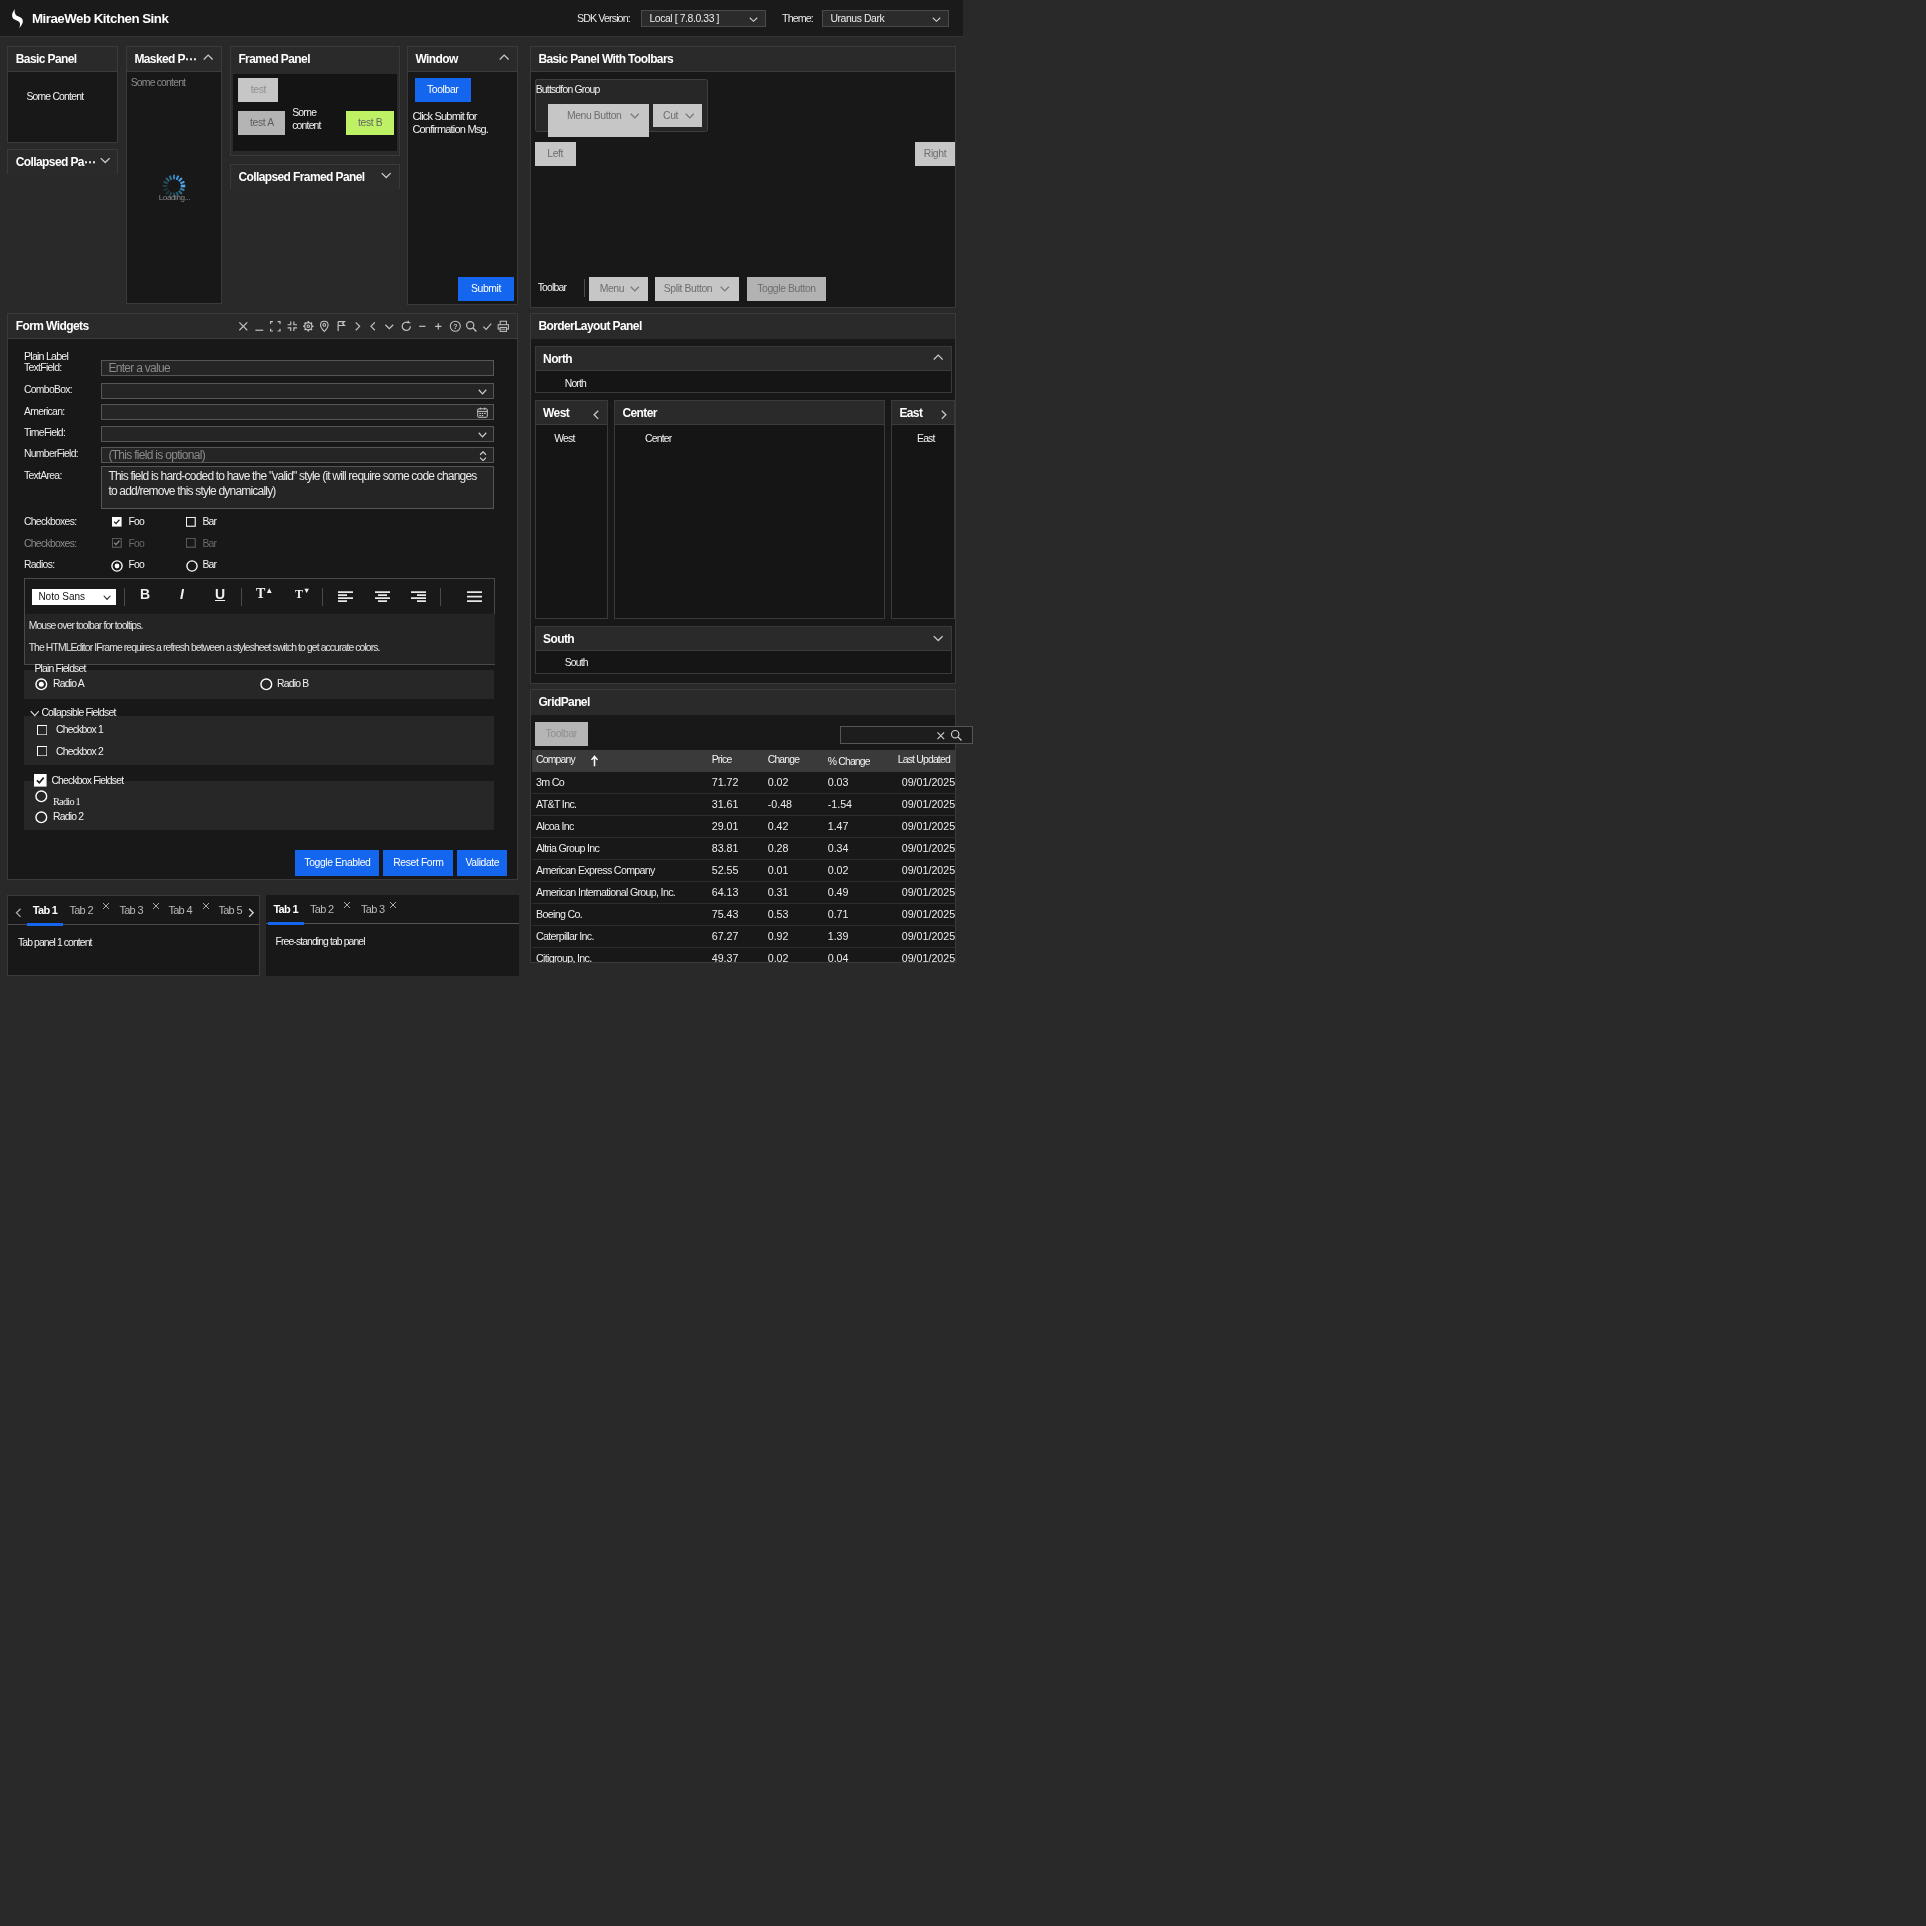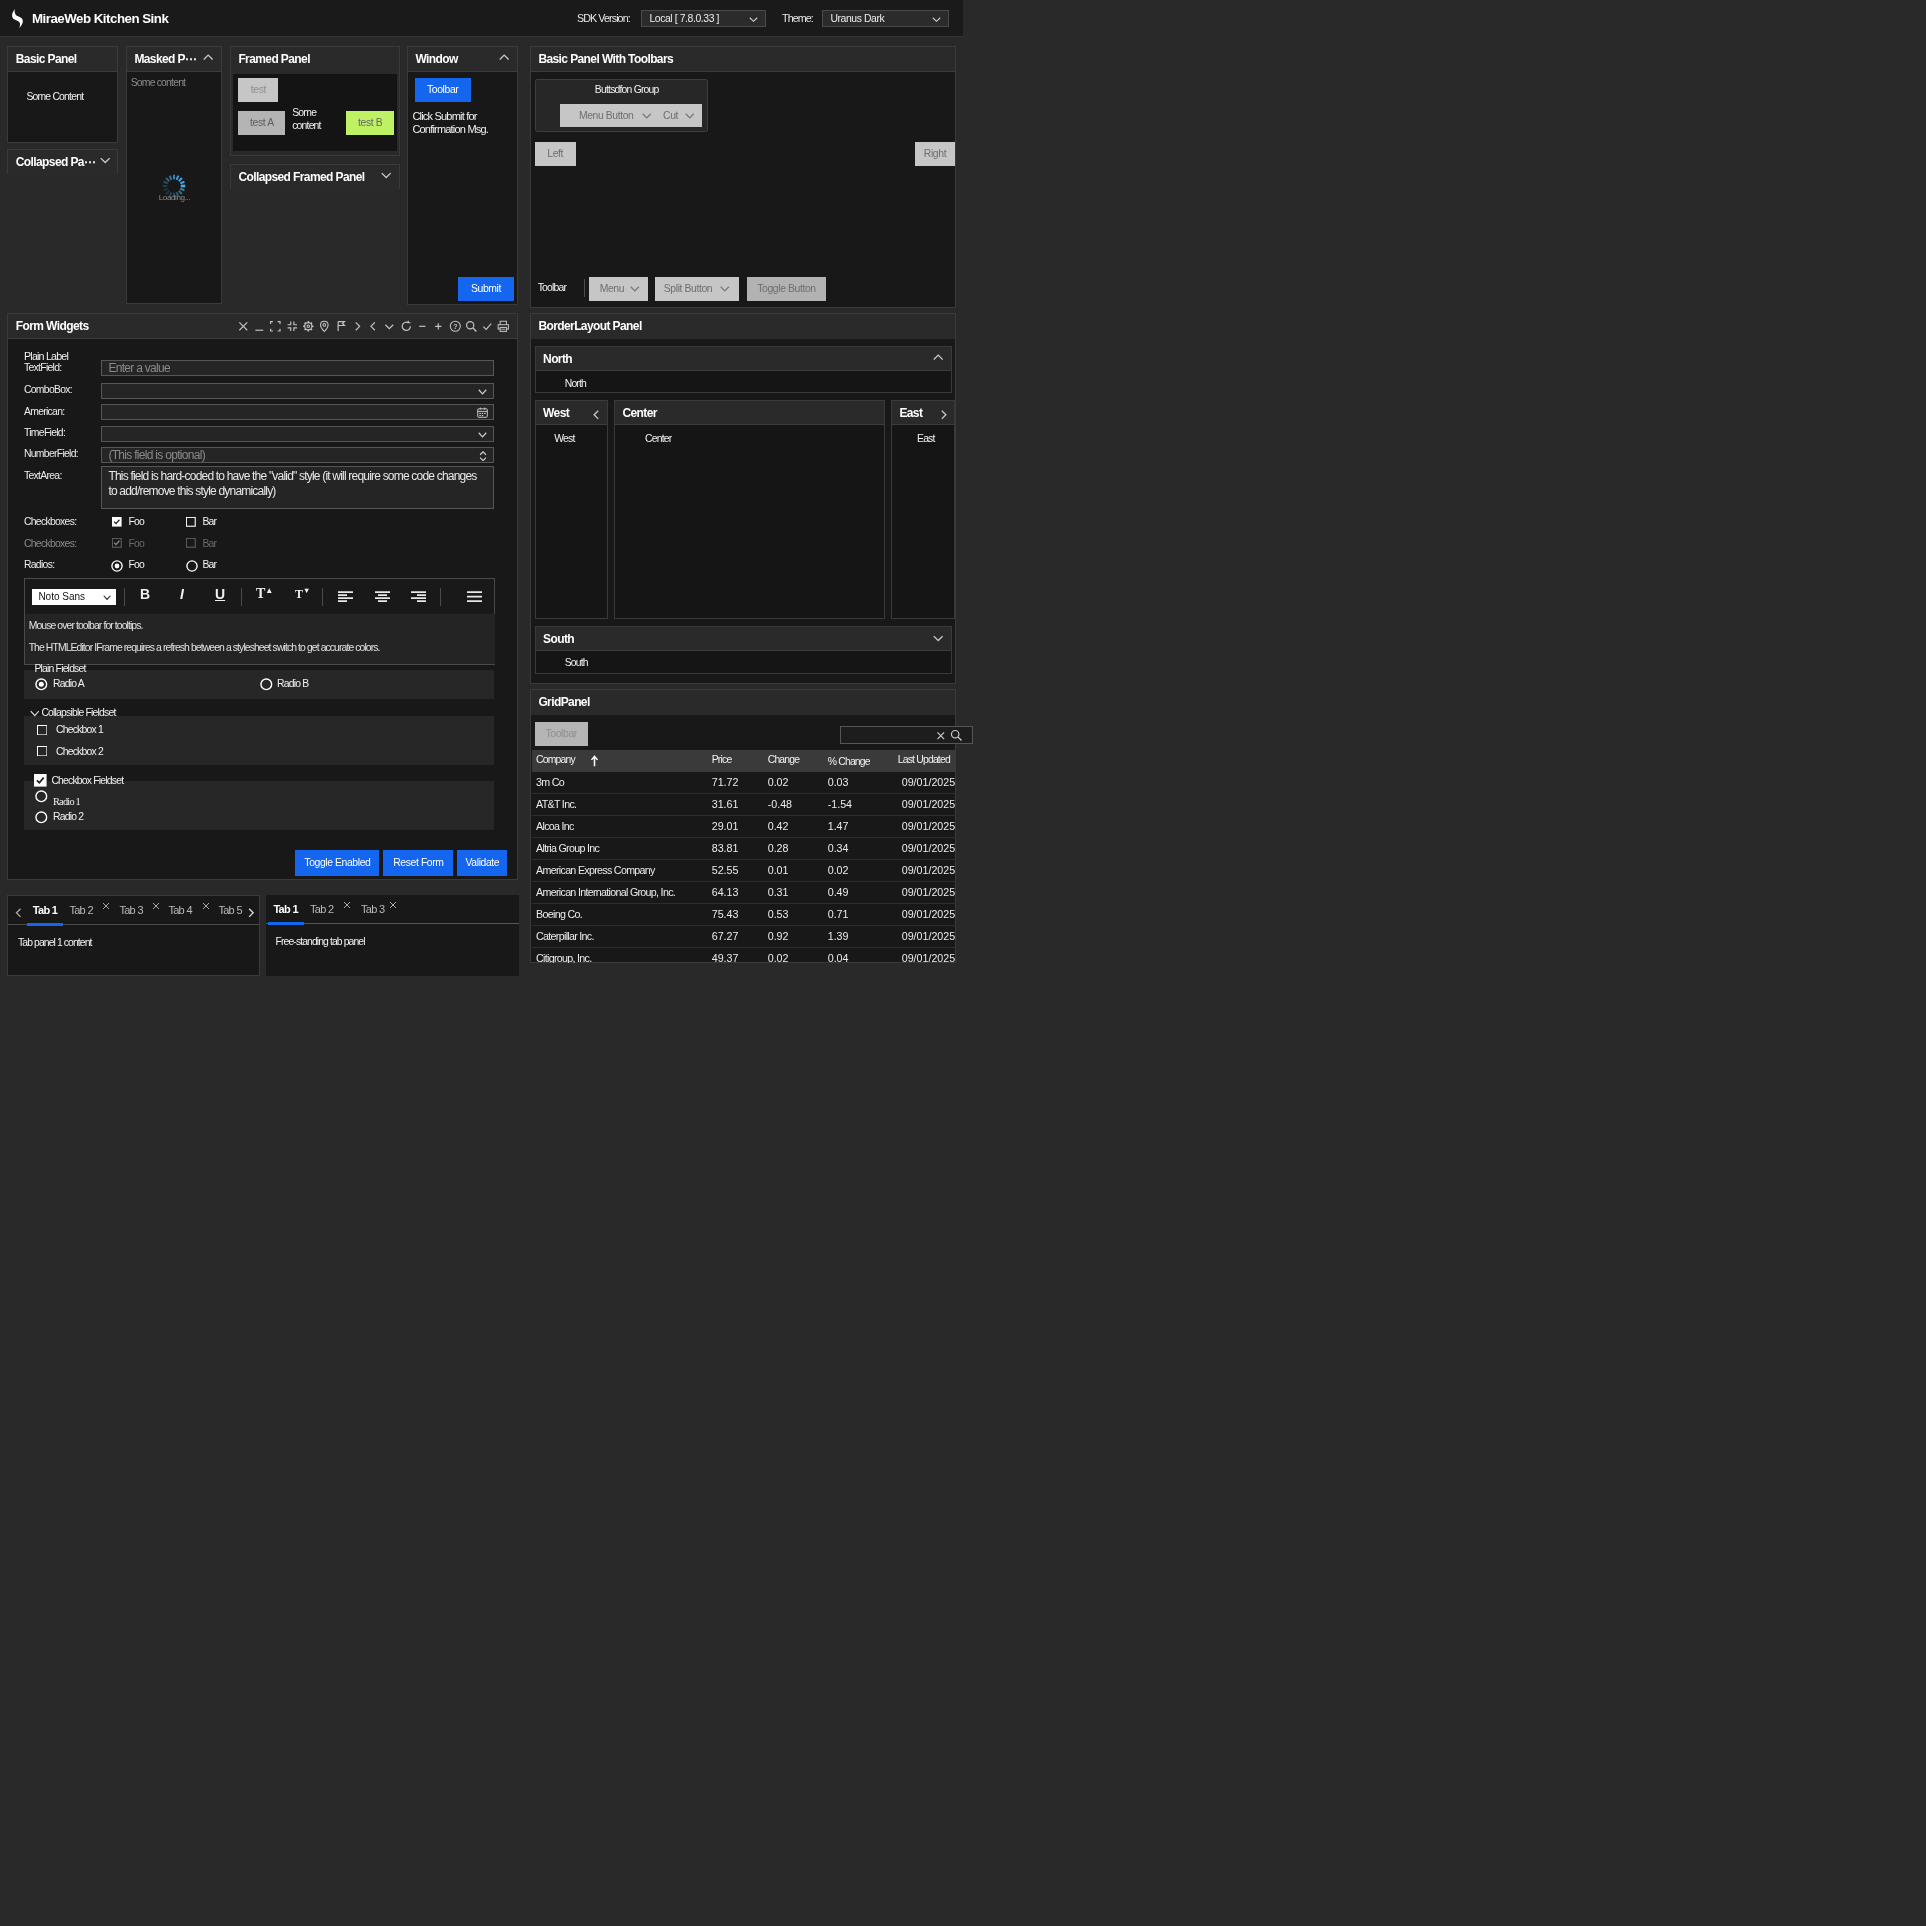--- a/index.html
+++ b/index.html
@@ -133,7 +133,7 @@
 <div class="panel" style="left:530px;top:46px;width:426px;height:262px">
   <div class="phead">Basic Panel With Toolbars</div>
   <div class="abs" style="left:3.7px;top:32px;width:173px;height:53px;border:0.7px solid #3f3f3f;border-radius:2.2px;background:#272727">
-    <div class="txt" style="left:0;width:182px;top:3.7px;text-align:center">Buttsdfon Group</div>
+    <div class="txt" style="left:0;width:182px;top:3.7px;">Buttsdfon Group</div>
     <div class="btn" style="left:24px;top:24px;width:101px;height:23px;line-height:23px;padding-right:8px">Menu Button
       <svg class="abs" style="right:9.6px;top:9px" width="9.6" height="6" viewBox="0 0 13 8">
           <path d="M1,1 L6.5,6.5 L12,1" stroke="#777" stroke-width="1.8" fill="none"></path>

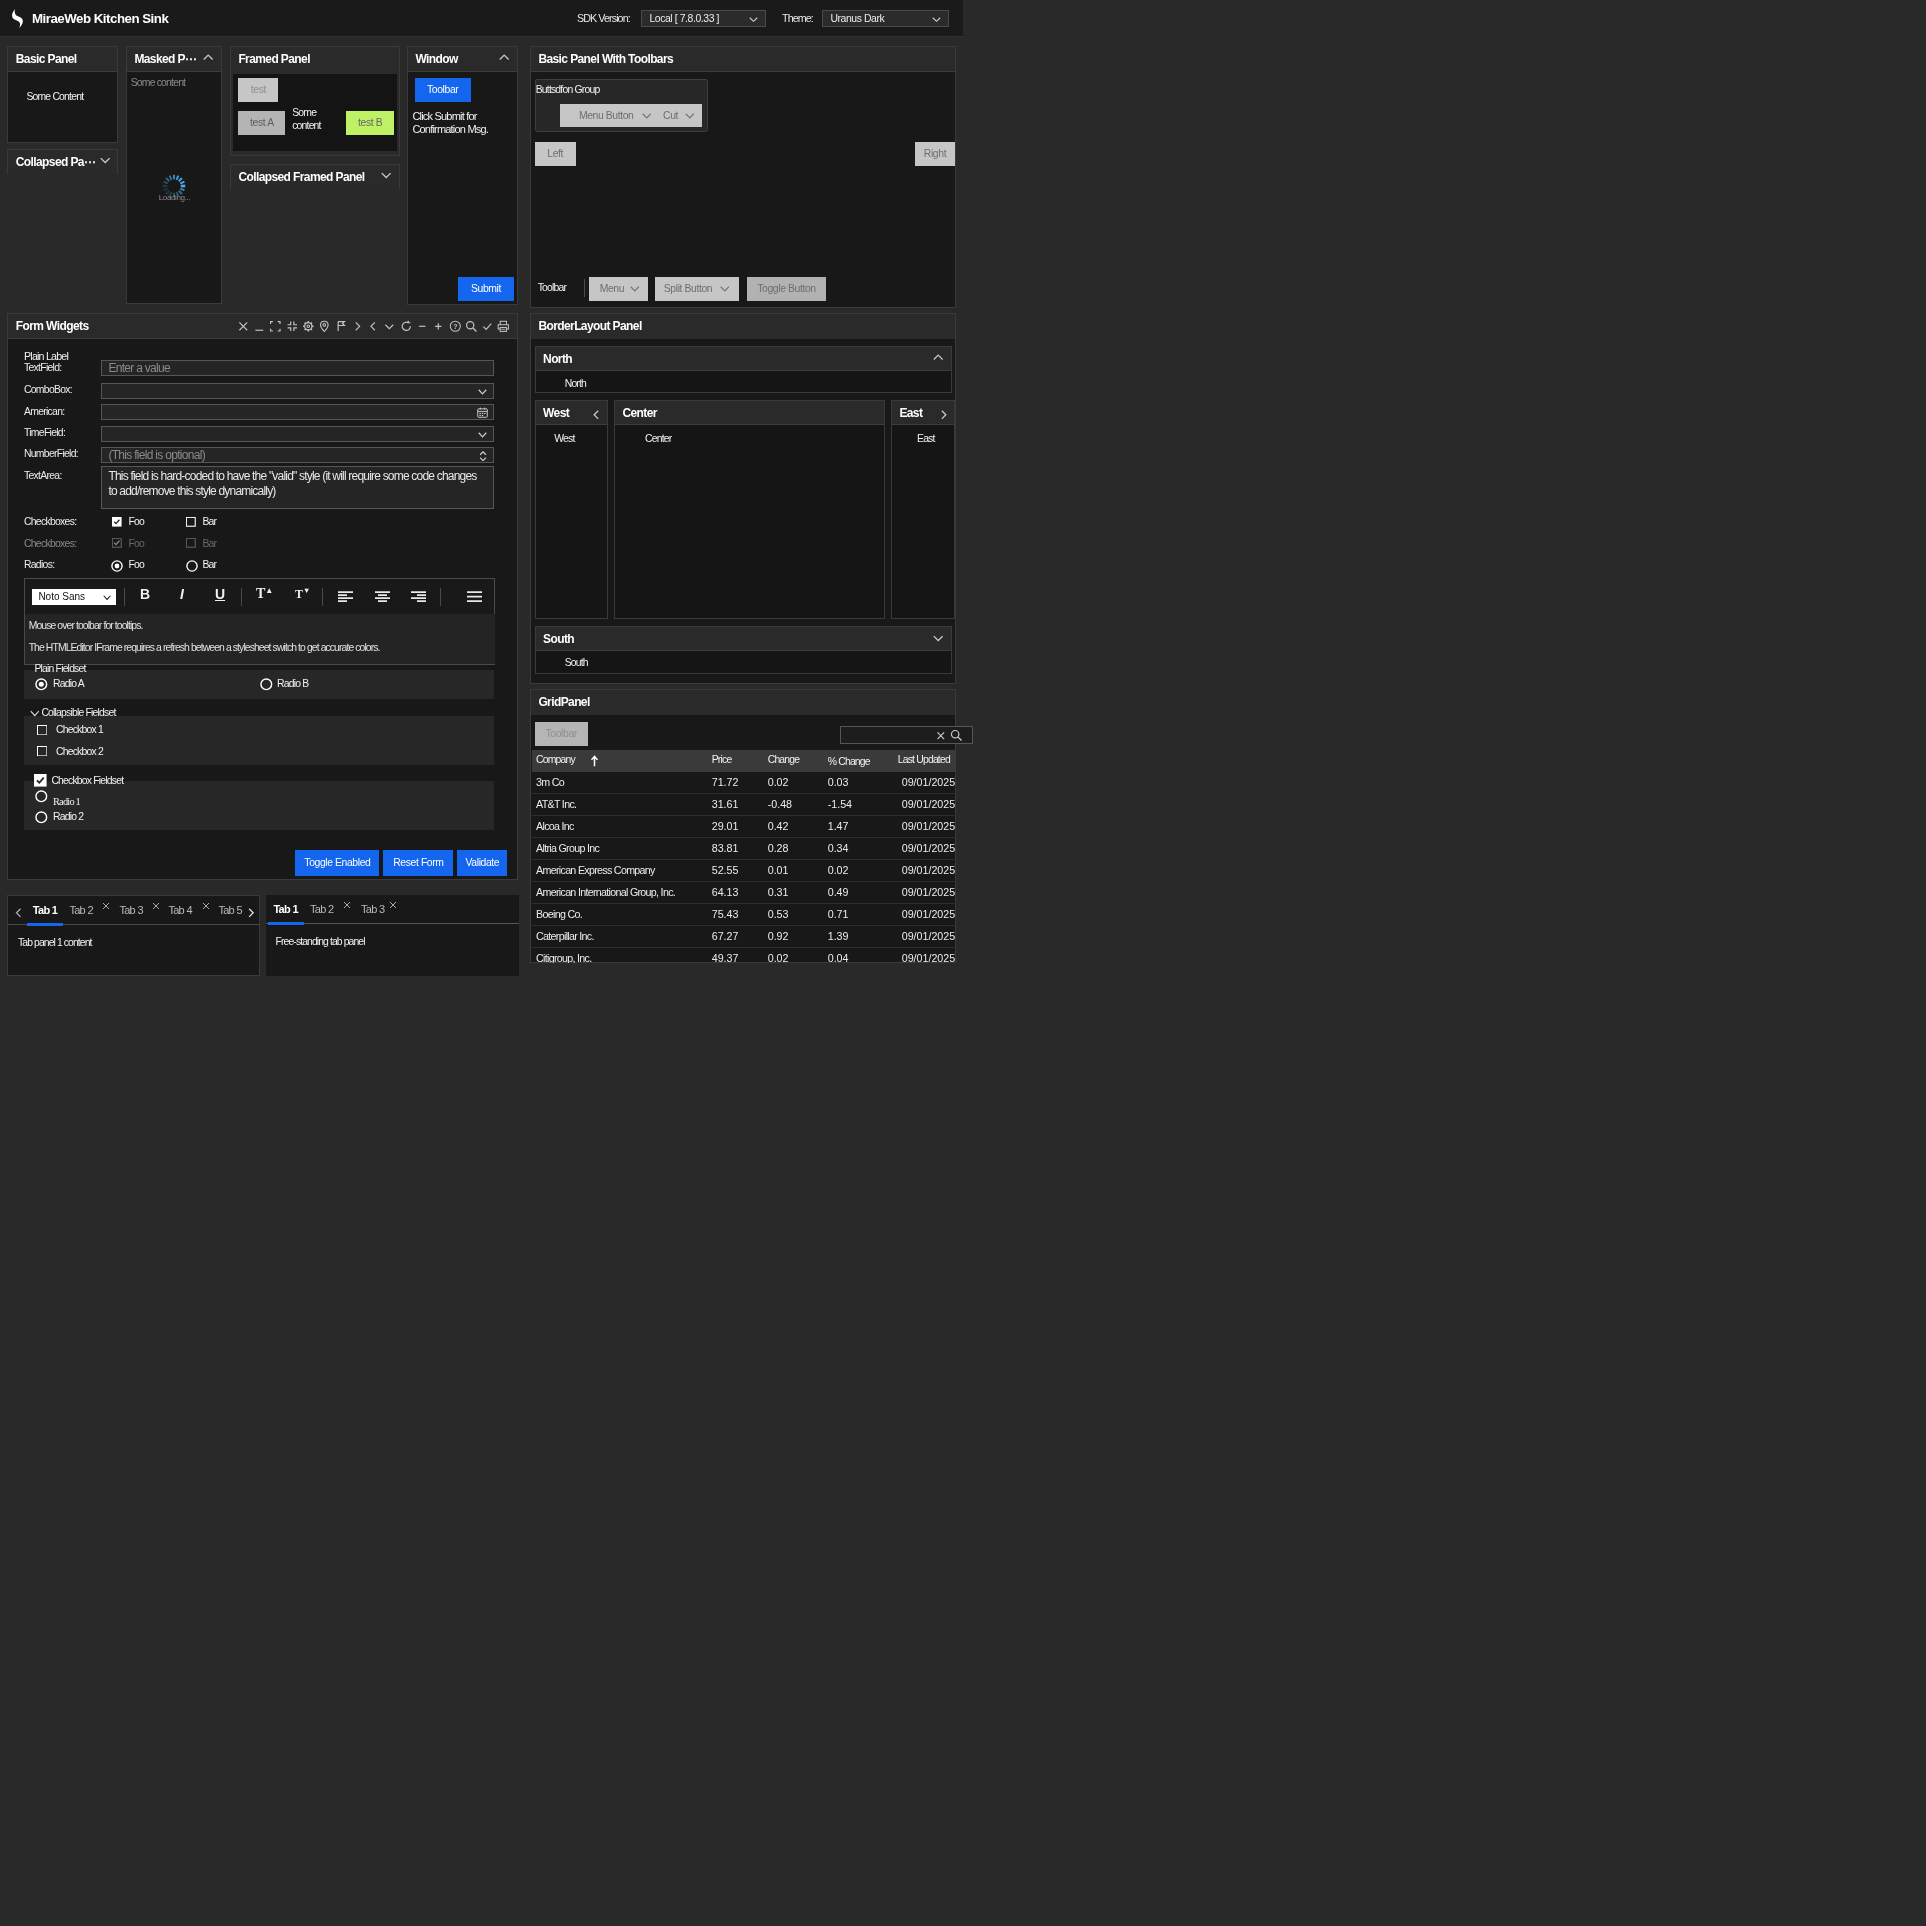--- a/index.html
+++ b/index.html
@@ -134,7 +134,7 @@
   <div class="phead">Basic Panel With Toolbars</div>
   <div class="abs" style="left:3.7px;top:32px;width:173px;height:53px;border:0.7px solid #3f3f3f;border-radius:2.2px;background:#272727">
     <div class="txt" style="left:0;width:182px;top:3.7px;">Buttsdfon Group</div>
-    <div class="btn" style="left:24px;top:24px;width:101px;height:23px;line-height:23px;padding-right:8px">Menu Button
+    <div class="btn" style="left:12px;top:24px;width:101px;height:33px;line-height:23px;padding-right:8px">Menu Button
       <svg class="abs" style="right:9.6px;top:9px" width="9.6" height="6" viewBox="0 0 13 8">
           <path d="M1,1 L6.5,6.5 L12,1" stroke="#777" stroke-width="1.8" fill="none"></path>
         </svg>

